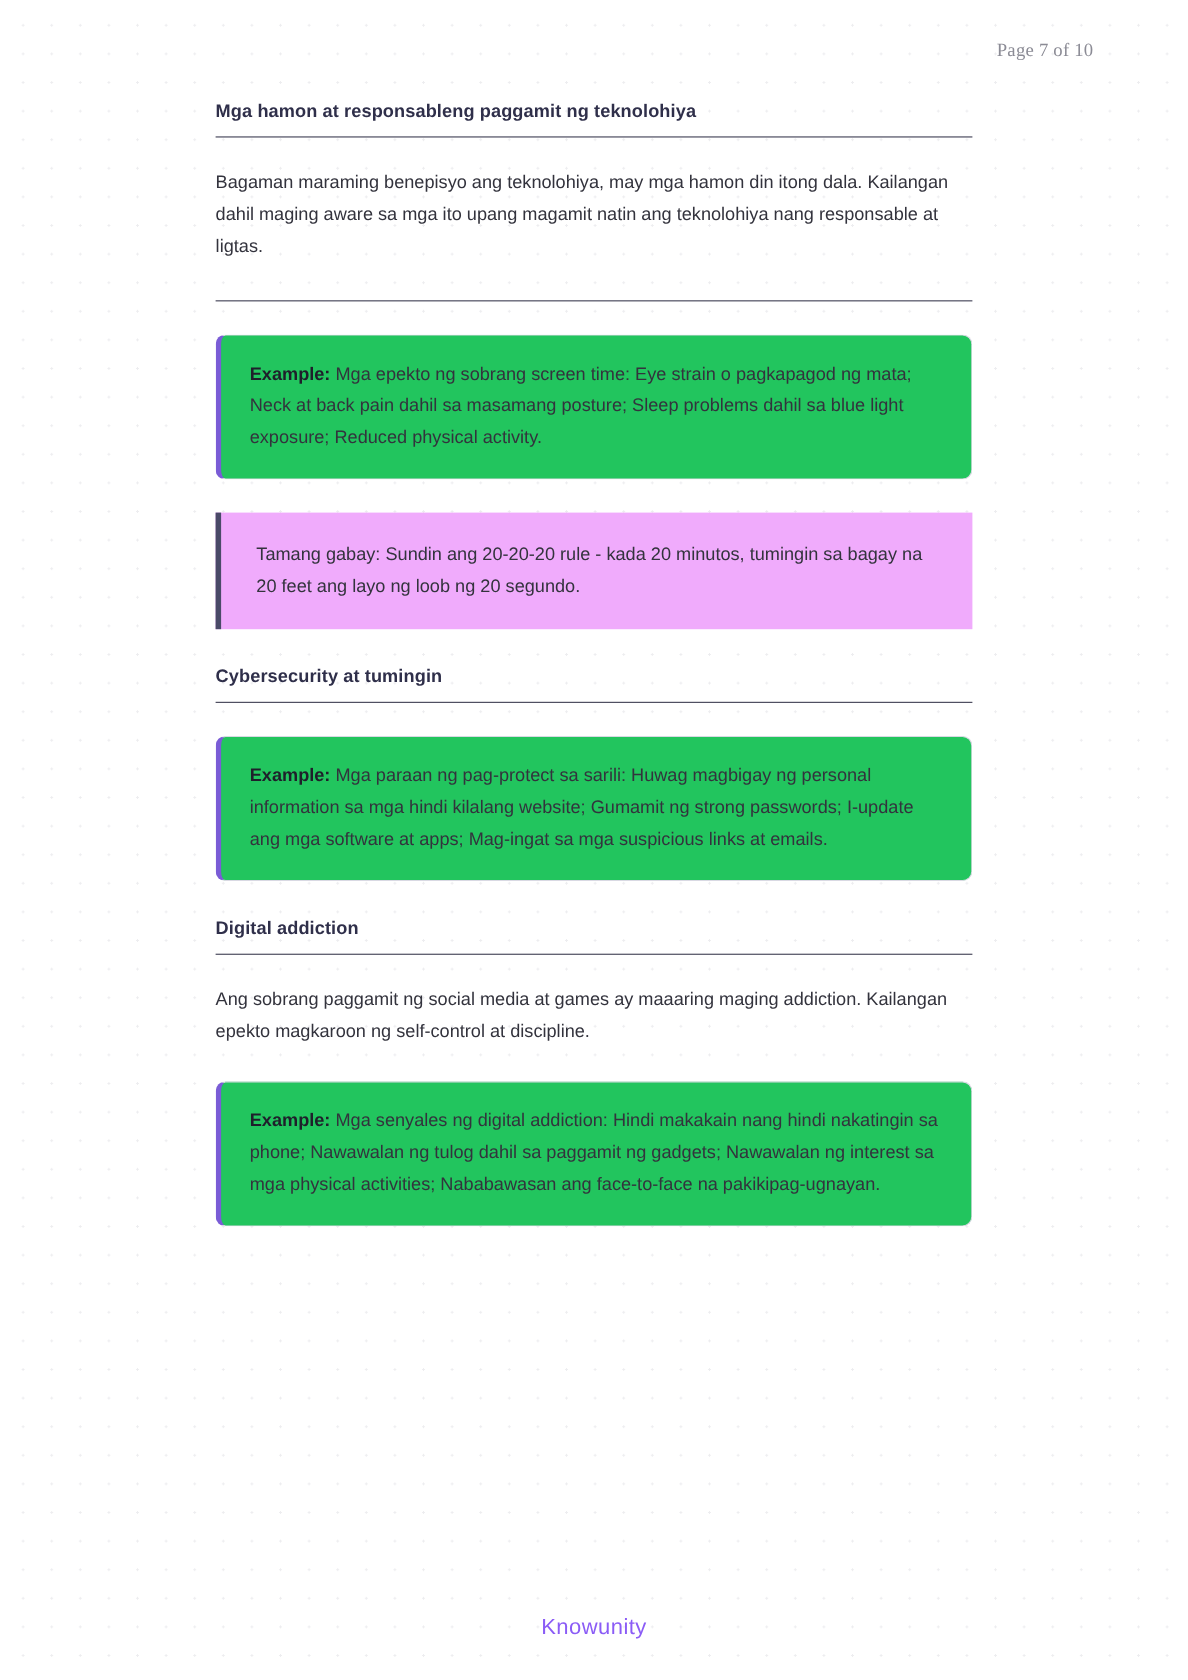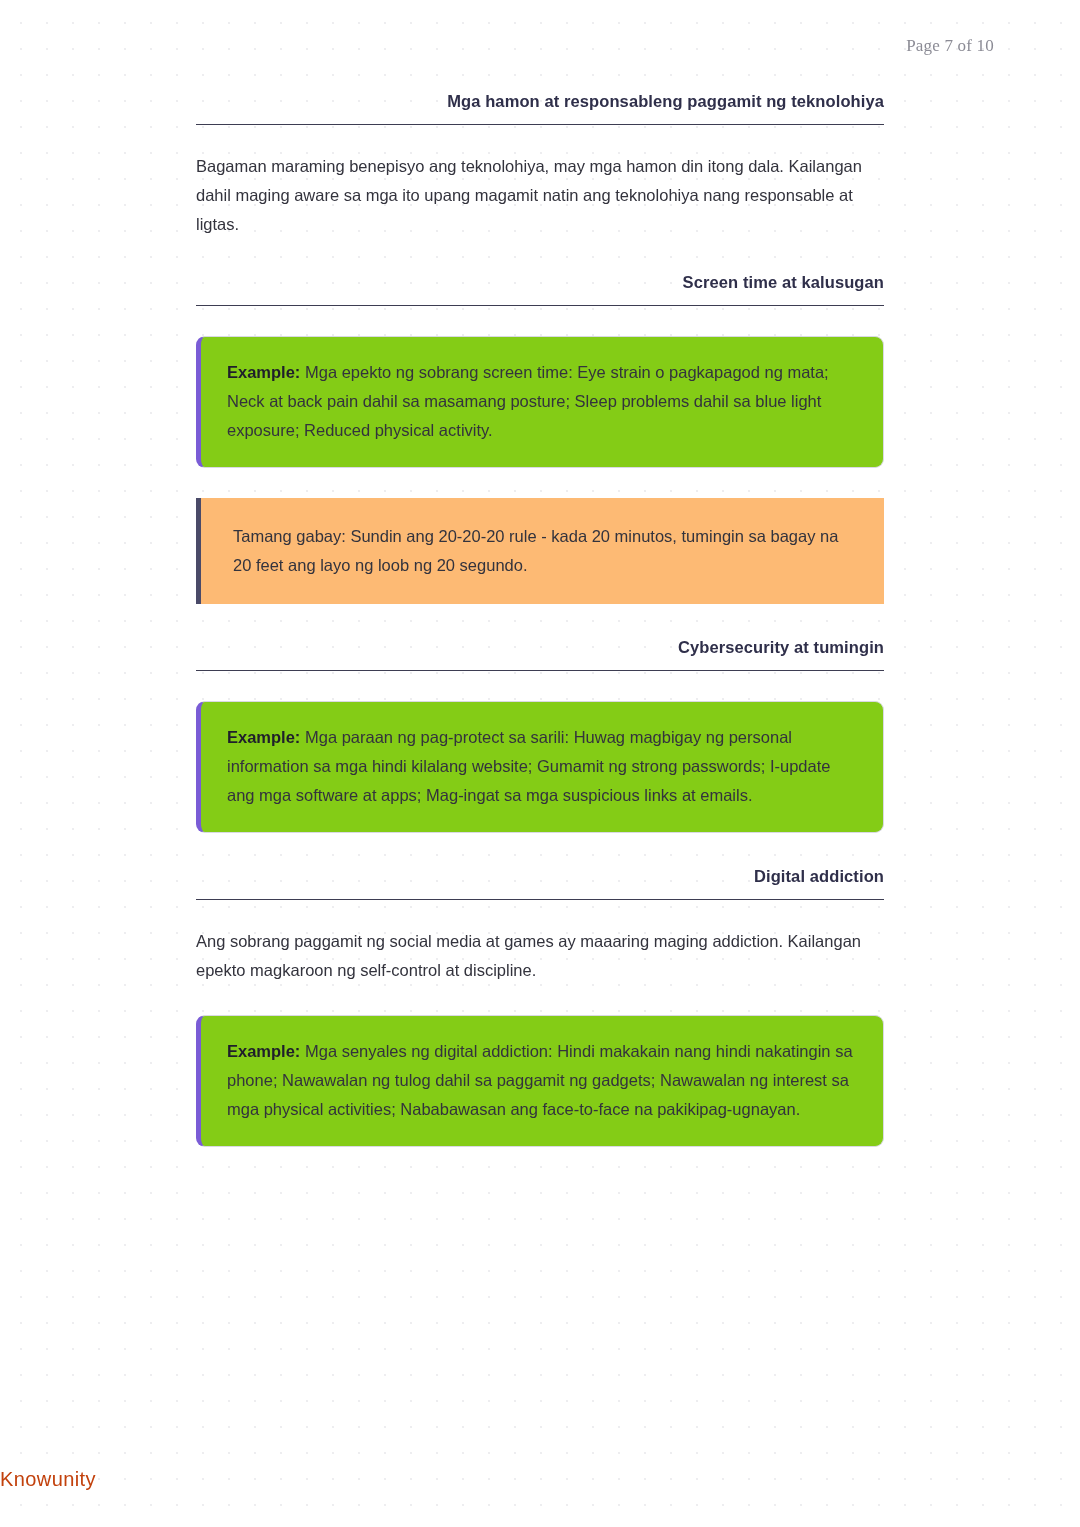--- a/index.html
+++ b/index.html
@@ -53,7 +53,6 @@
     margin: 0 0 0 0;
     padding: 0 0 13px 0;
     letter-spacing: 0.1px;
-    text-align: right;
   }
   .heading-rule {
     height: 1px;

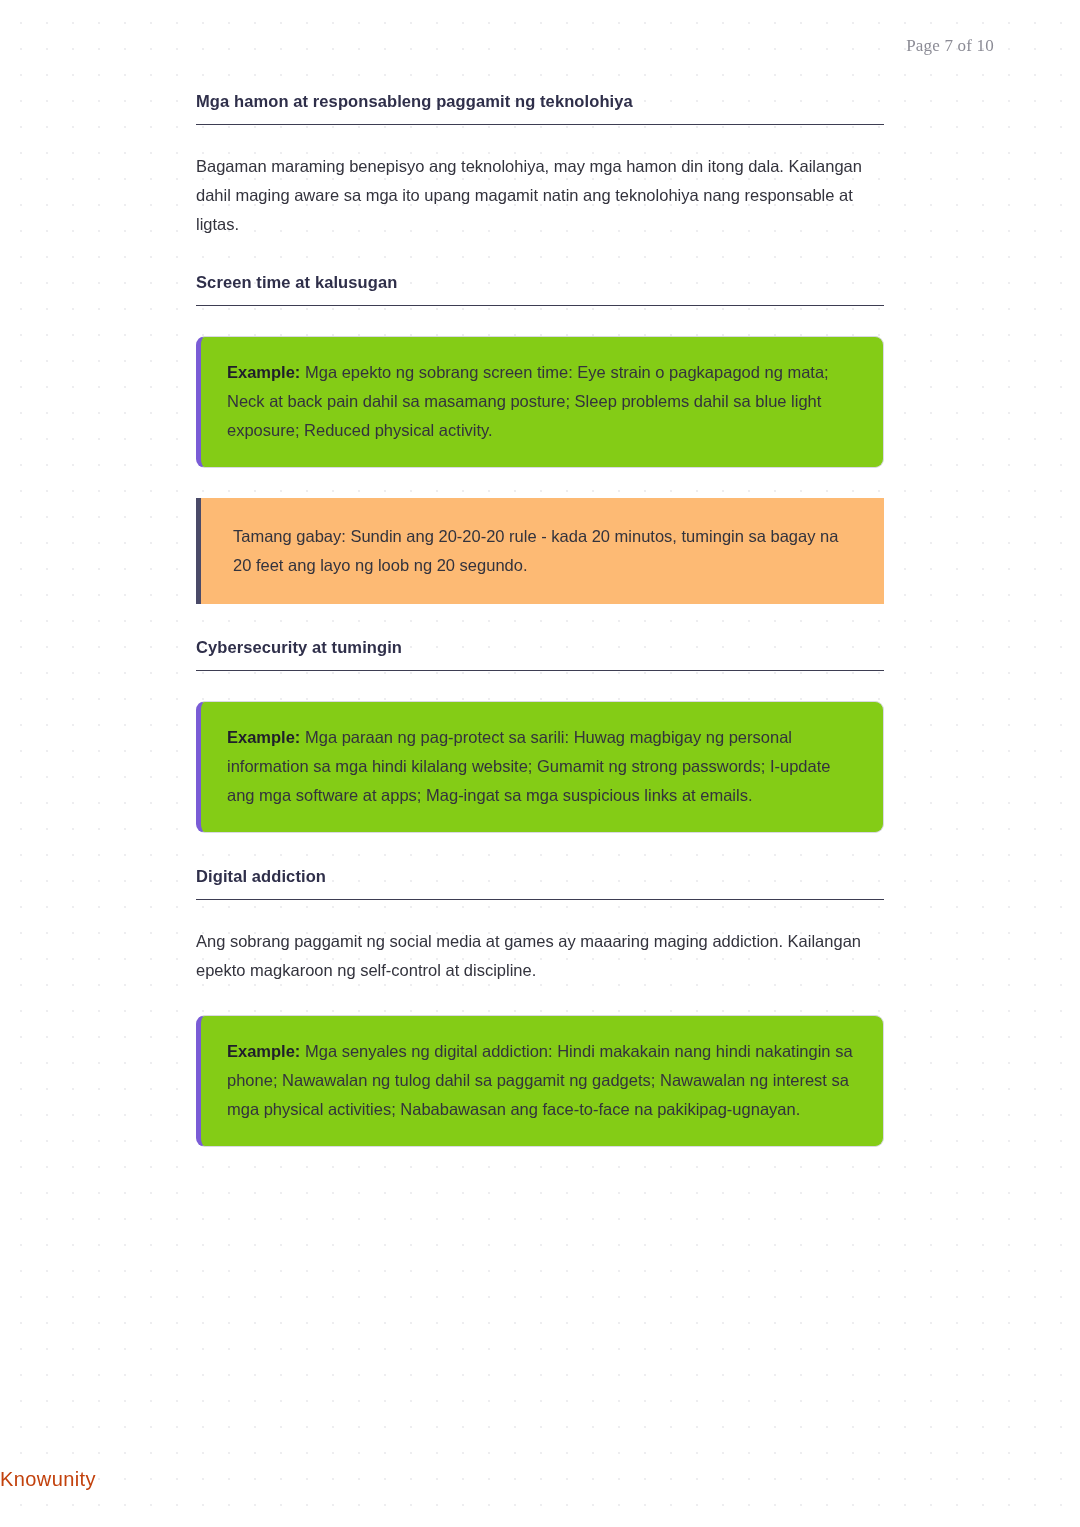--- a/index.html
+++ b/index.html
@@ -133,7 +133,6 @@
     <div class="spacer-md"></div>
 
     <div>
-      <h2 class="section-heading">Screen time at kalusugan</h2>
       <div class="heading-rule"></div>
 
       <div class="example-box">

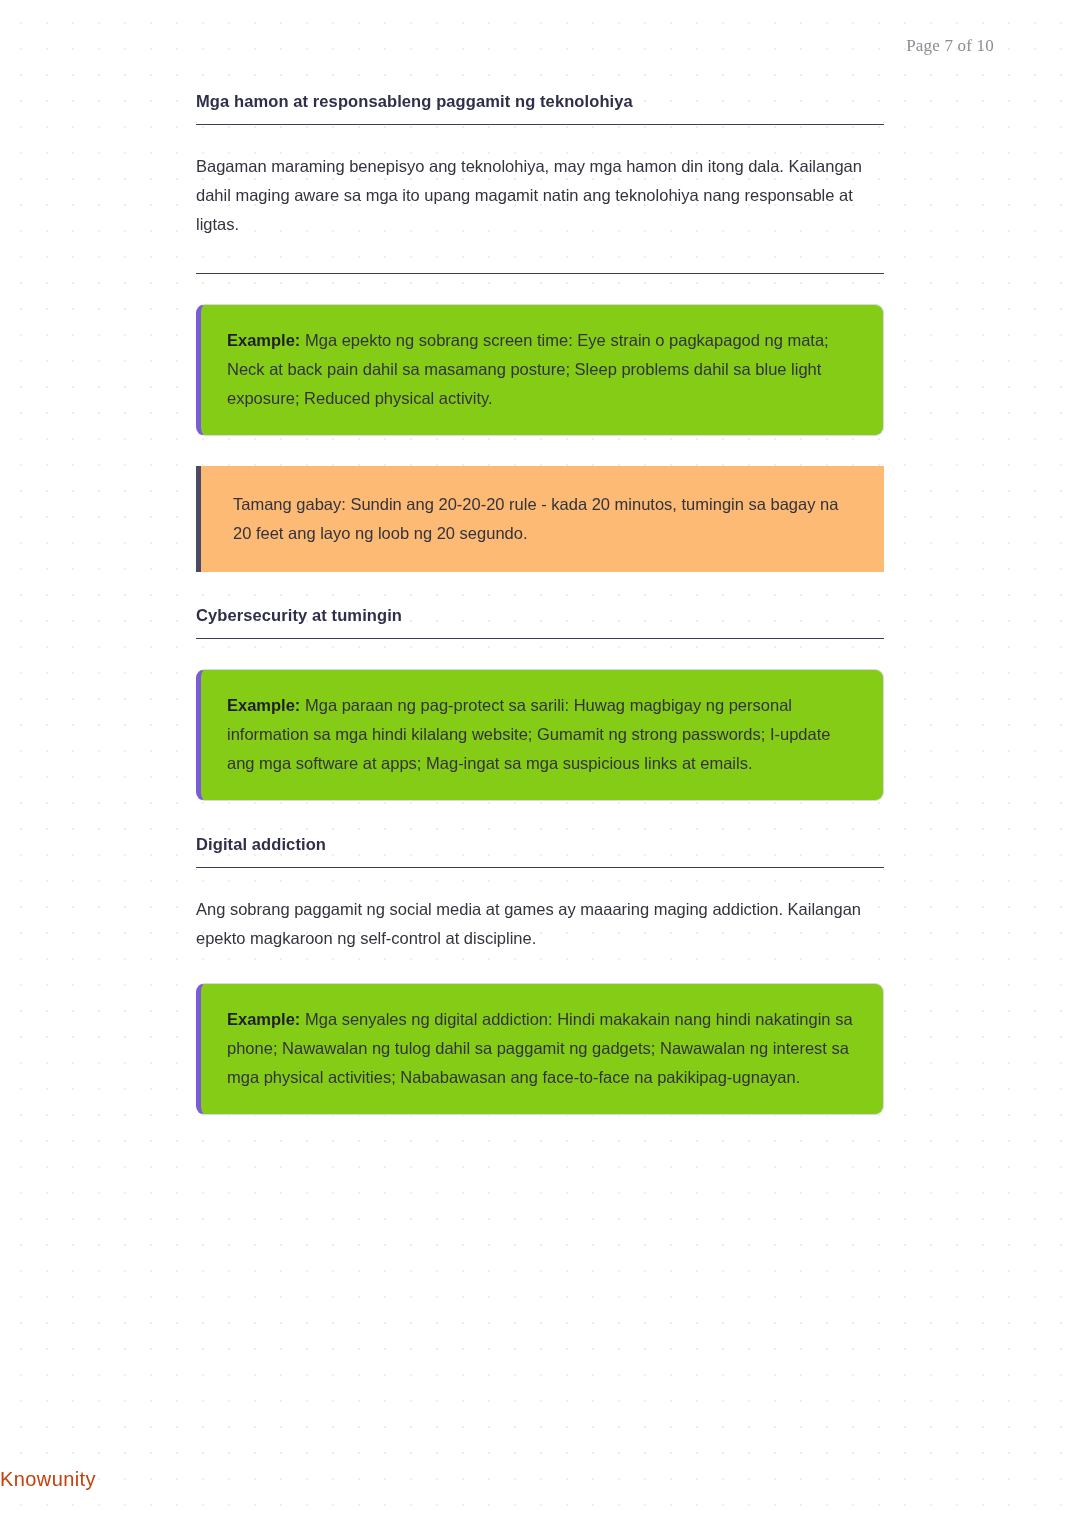--- a/index.html
+++ b/index.html
@@ -75,7 +75,7 @@
     border-left: 5px solid #7a5cd6;
     border-radius: 9px;
     padding: 21px 26px 22px 26px;
-    background: #84cc16;
+    background: #22c55e;
     box-sizing: border-box;
   }
   .example-box p {

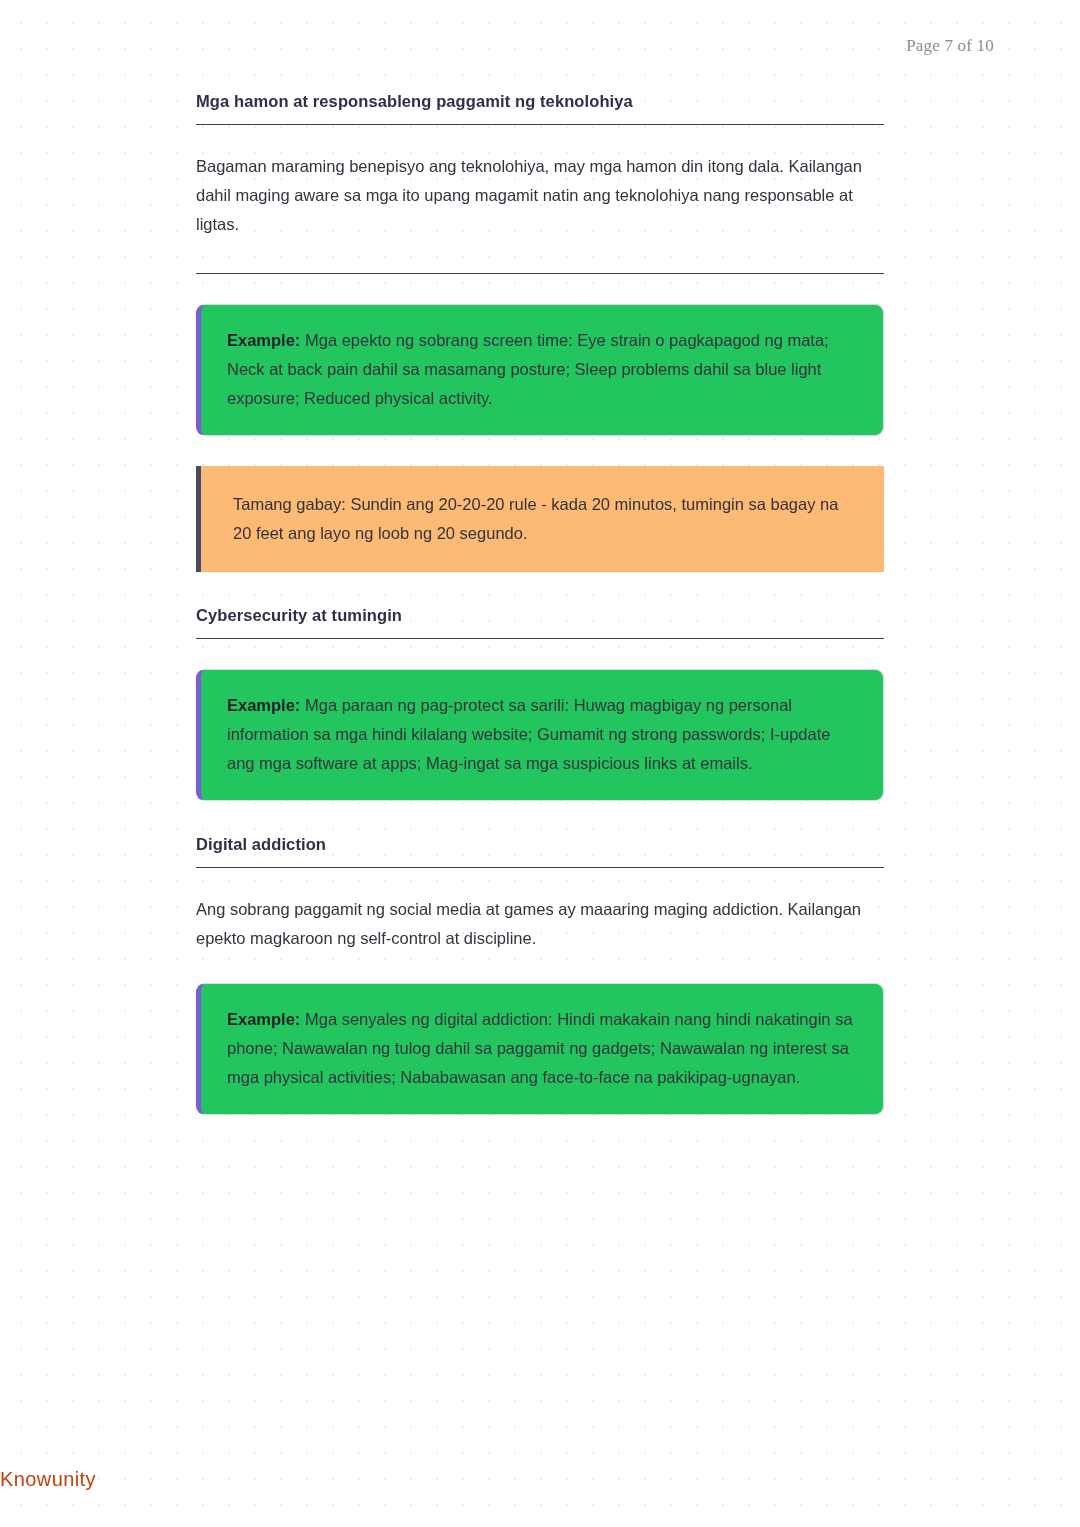--- a/index.html
+++ b/index.html
@@ -91,7 +91,7 @@
 
   .tip-box {
     margin-top: 30px;
-    background: #fdba74;
+    background: #f0abfc;
     border-left: 5px solid #4a4a68;
     padding: 24px 26px 24px 32px;
     box-sizing: border-box;

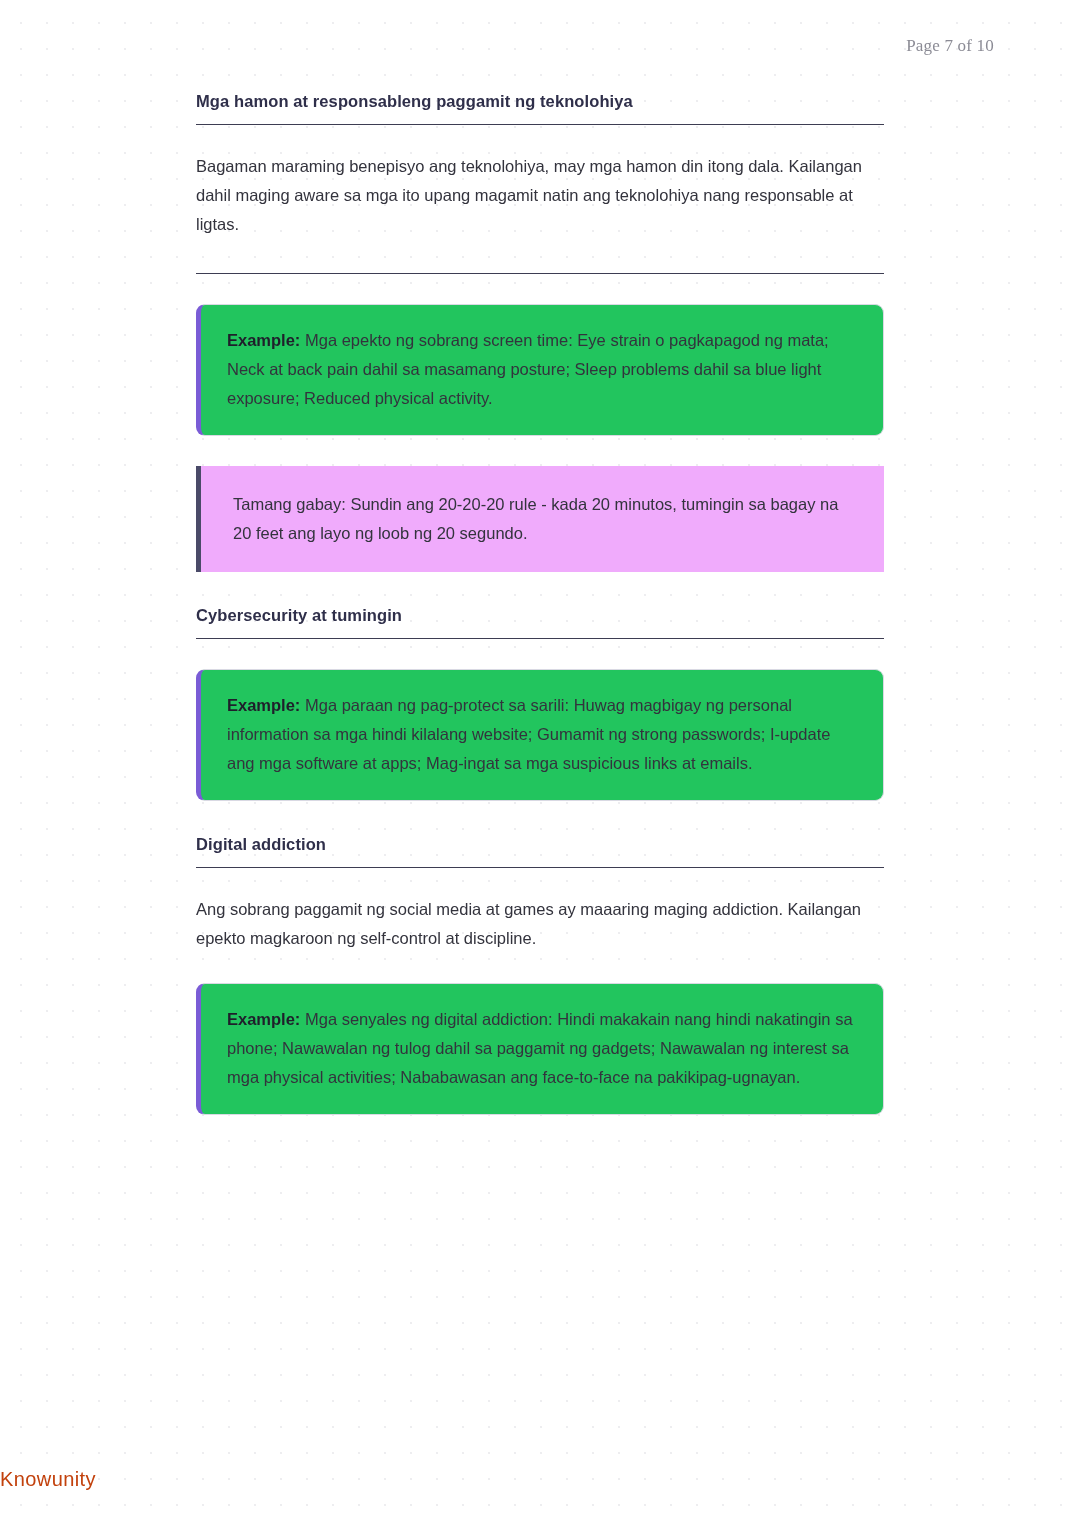--- a/index.html
+++ b/index.html
@@ -108,8 +108,9 @@
     left: 0;
     right: 0;
     bottom: 36px;
+    text-align: center;
     font-size: 20px;
-    color: #c2410c;
+    color: #8b5cf6;
     letter-spacing: 0.4px;
   }
 </style>

